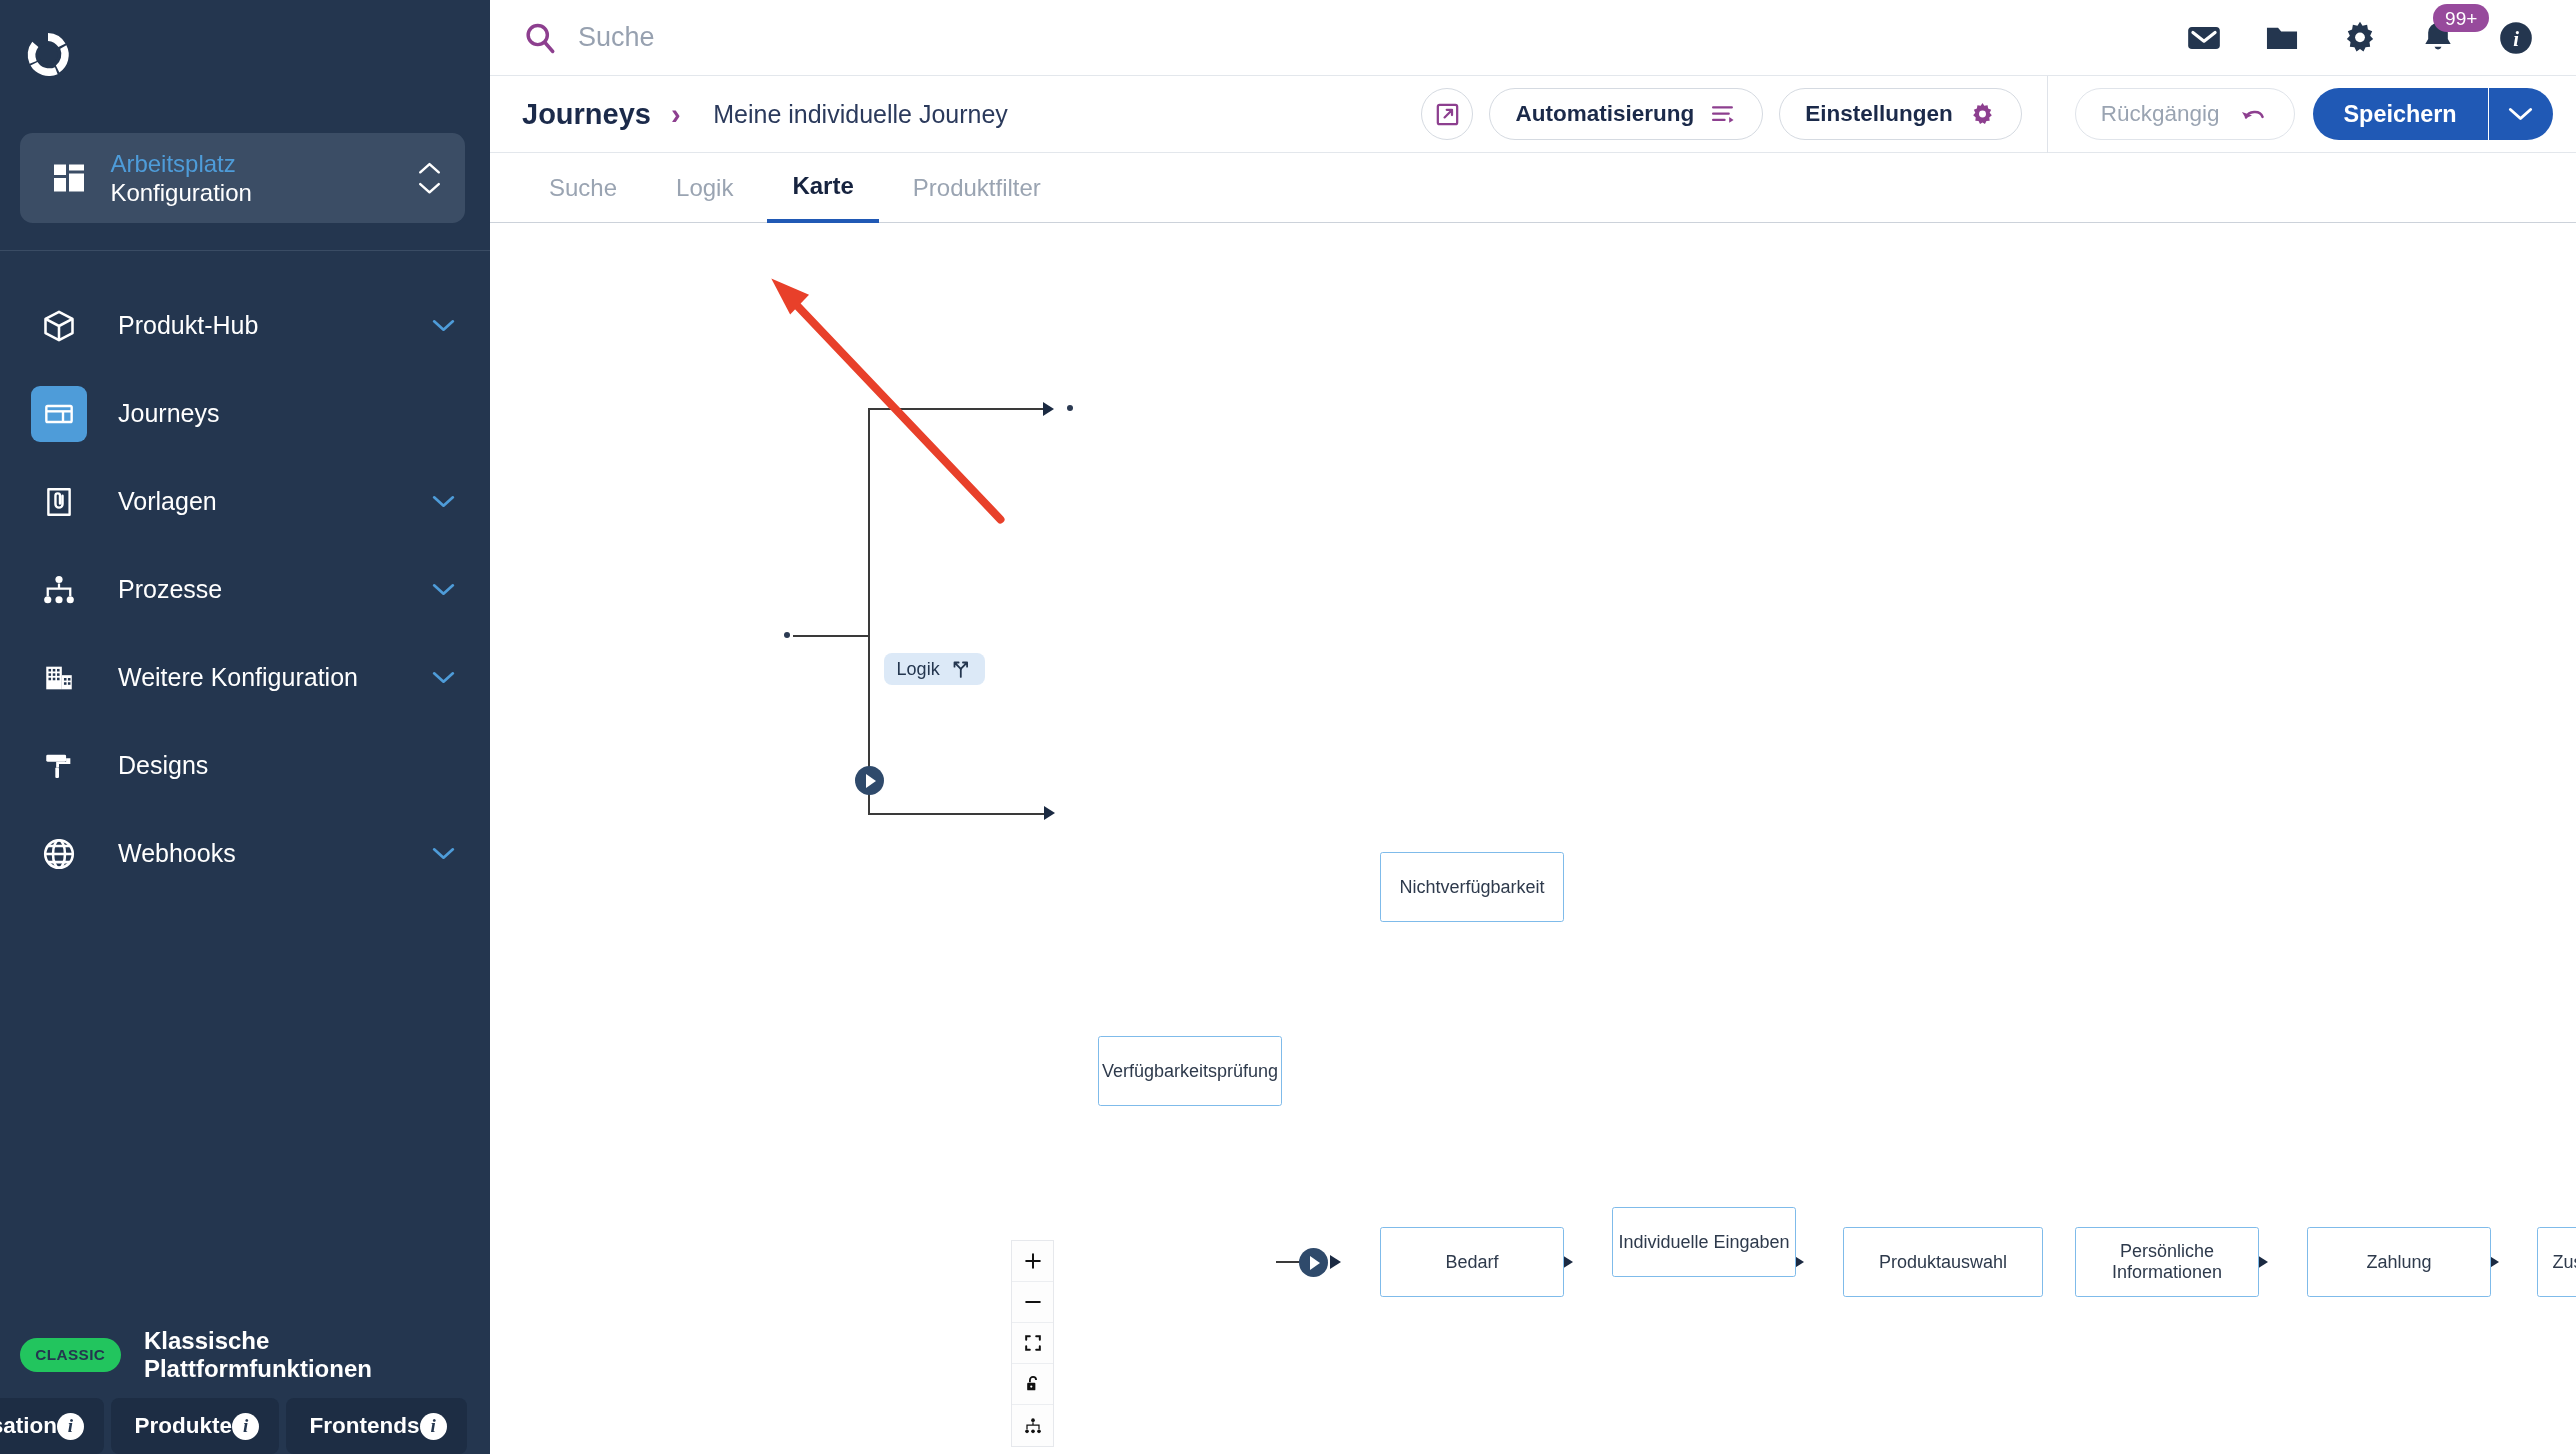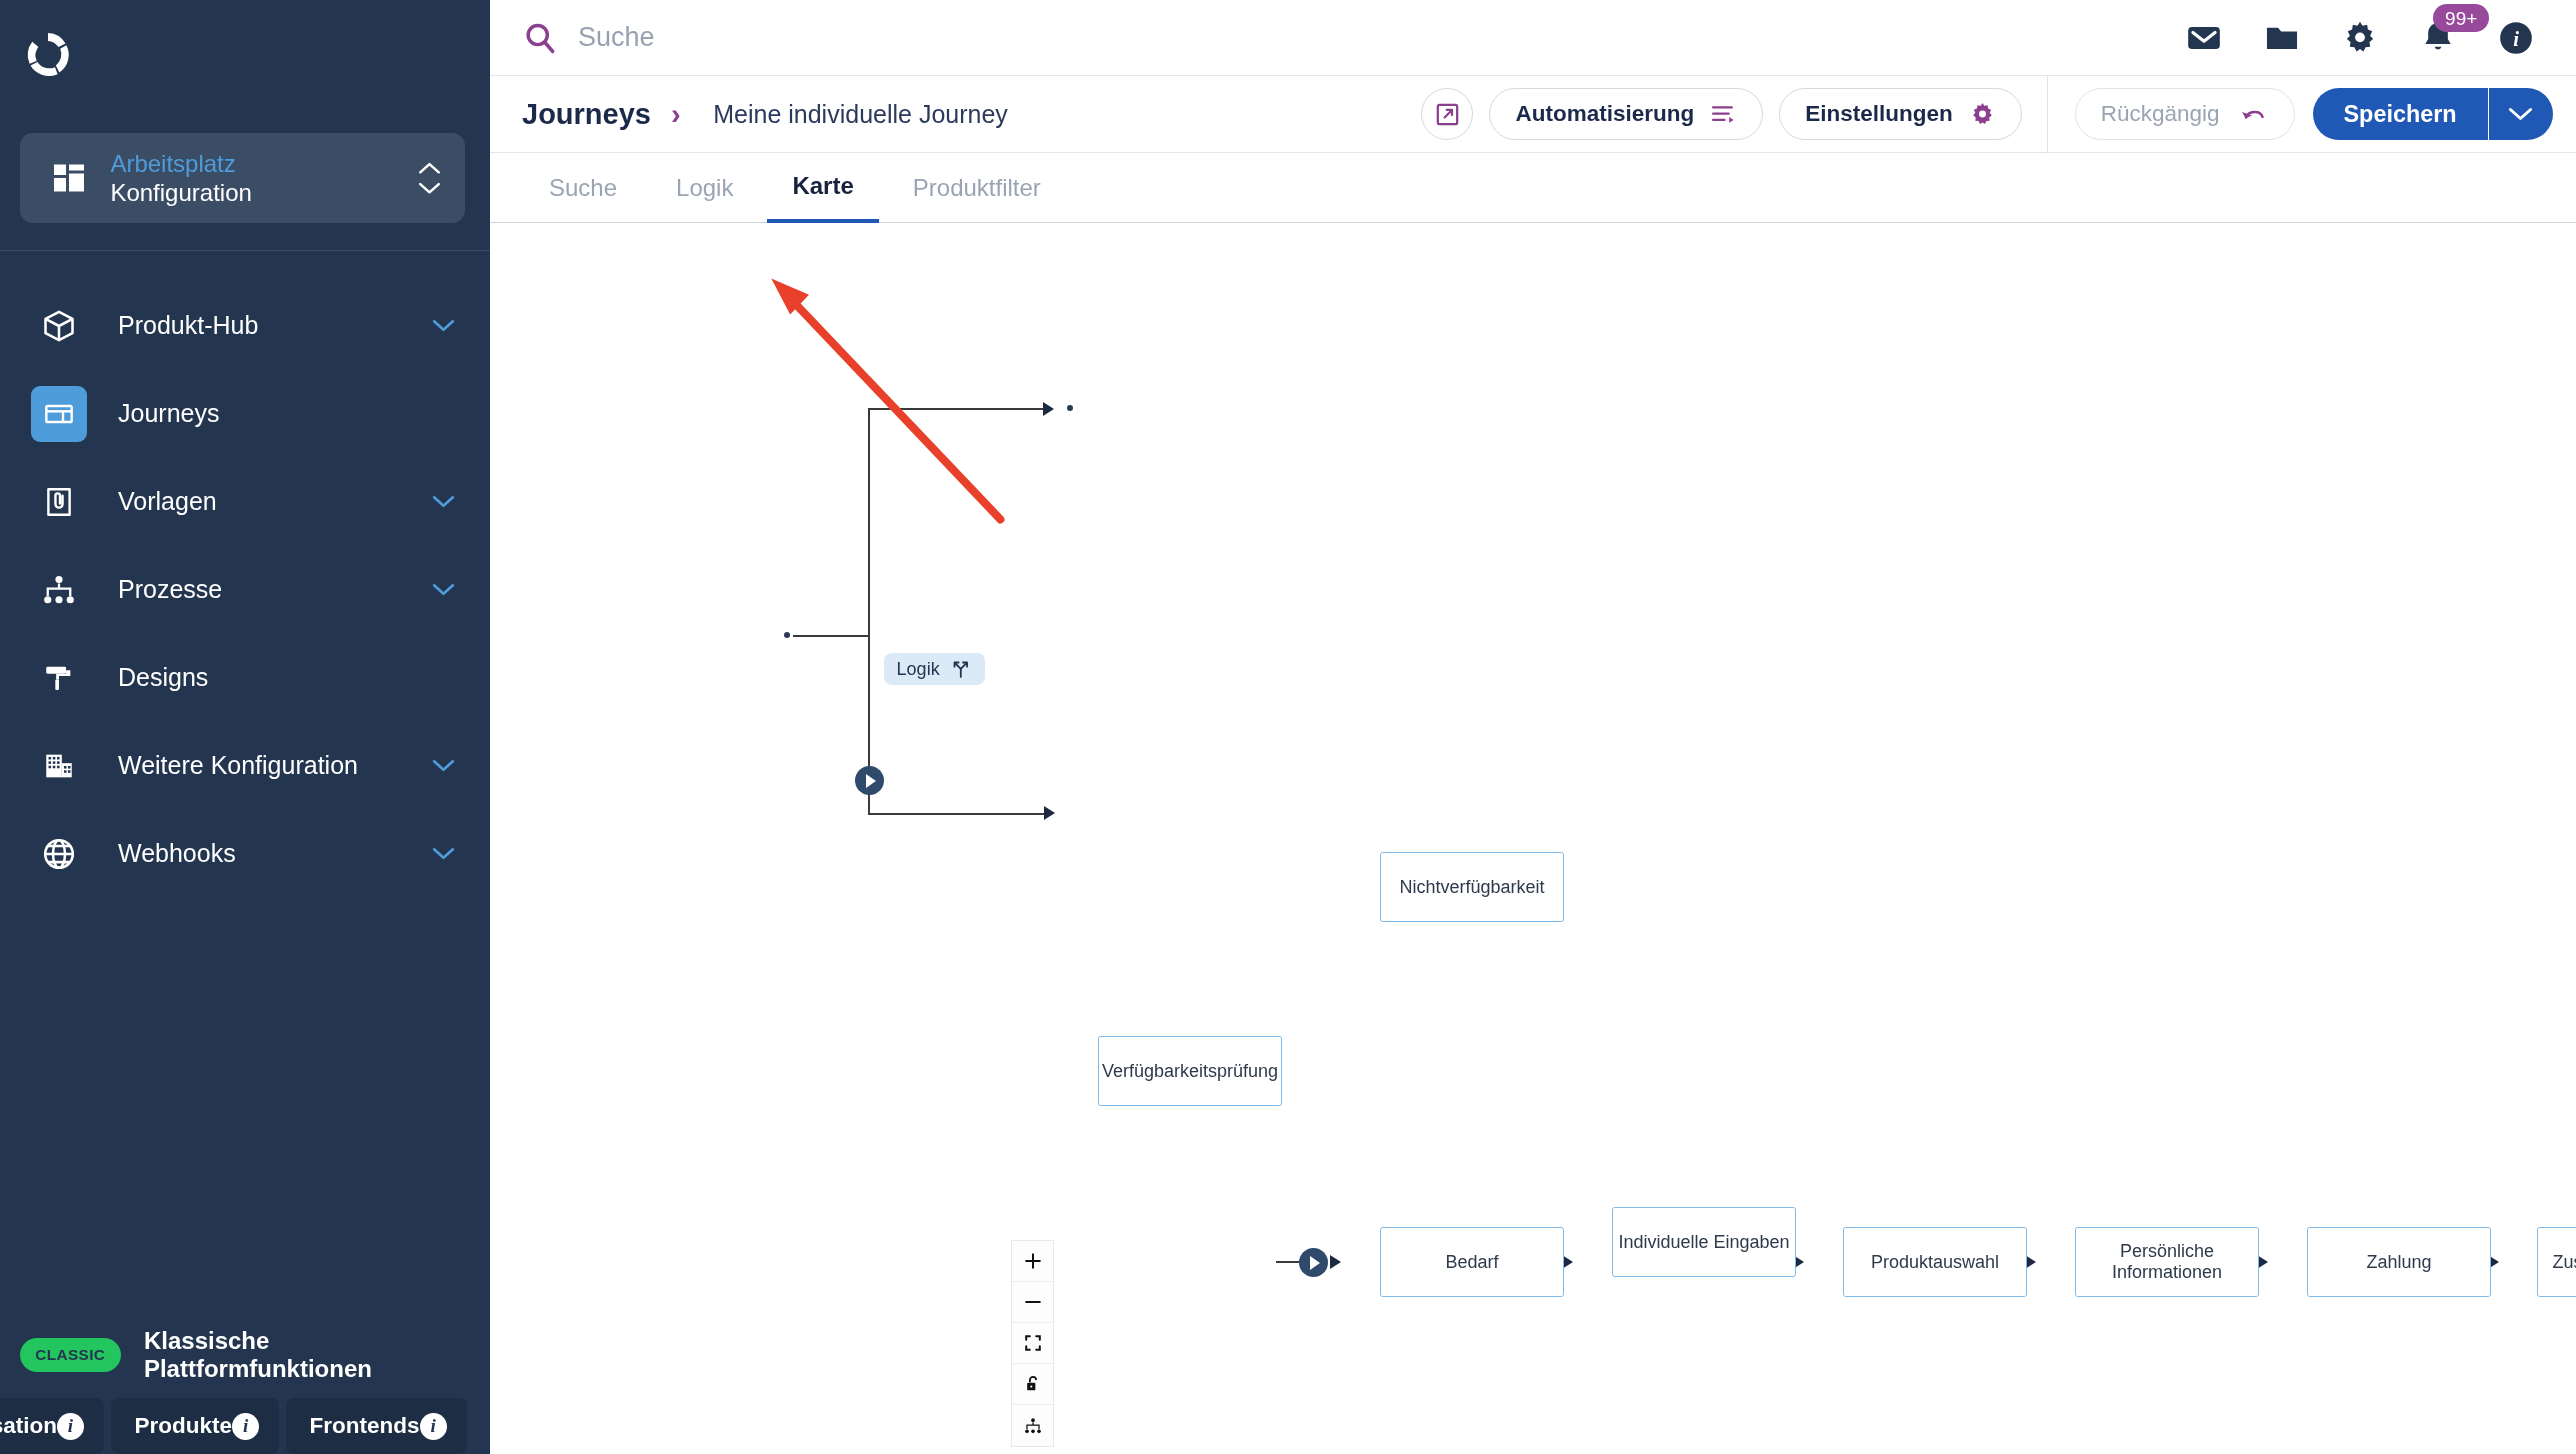--- a/index.html
+++ b/index.html
@@ -334,17 +334,6 @@
         <svg class="nav-chev" viewBox="0 0 24 14">
           <polyline points="3,3 12,11 21,3" fill="none" stroke="#4e9cd9" stroke-width="2.6" stroke-linecap="round" stroke-linejoin="round"></polyline>
         </svg>
-      </div>
-
-      <div class="nav-item">
-        <span class="nav-ico">
-          <svg width="34" height="34" viewBox="0 0 24 24" fill="#ffffff">
-            <rect x="3" y="4" width="14" height="5" rx="1"></rect>
-            <path d="M17 6.5h3v4h-8v2.5h-2V9h7Z"></path>
-            <rect x="9.4" y="13" width="2.6" height="7.5" rx="0.8"></rect>
-          </svg>
-        </span>
-        <span class="nav-label">Designs</span>
       </div>
 
       <div class="nav-item">
@@ -377,6 +366,17 @@
 
       <div class="nav-item">
         <span class="nav-ico">
+          <svg width="34" height="34" viewBox="0 0 24 24" fill="#ffffff">
+            <rect x="3" y="4" width="14" height="5" rx="1"></rect>
+            <path d="M17 6.5h3v4h-8v2.5h-2V9h7Z"></path>
+            <rect x="9.4" y="13" width="2.6" height="7.5" rx="0.8"></rect>
+          </svg>
+        </span>
+        <span class="nav-label">Designs</span>
+      </div>
+
+      <div class="nav-item">
+        <span class="nav-ico">
           <svg width="36" height="36" viewBox="0 0 24 24" fill="none" stroke="#ffffff" stroke-width="1.7">
             <circle cx="12" cy="12" r="9.2"></circle>
             <ellipse cx="12" cy="12" rx="4" ry="9.2"></ellipse>

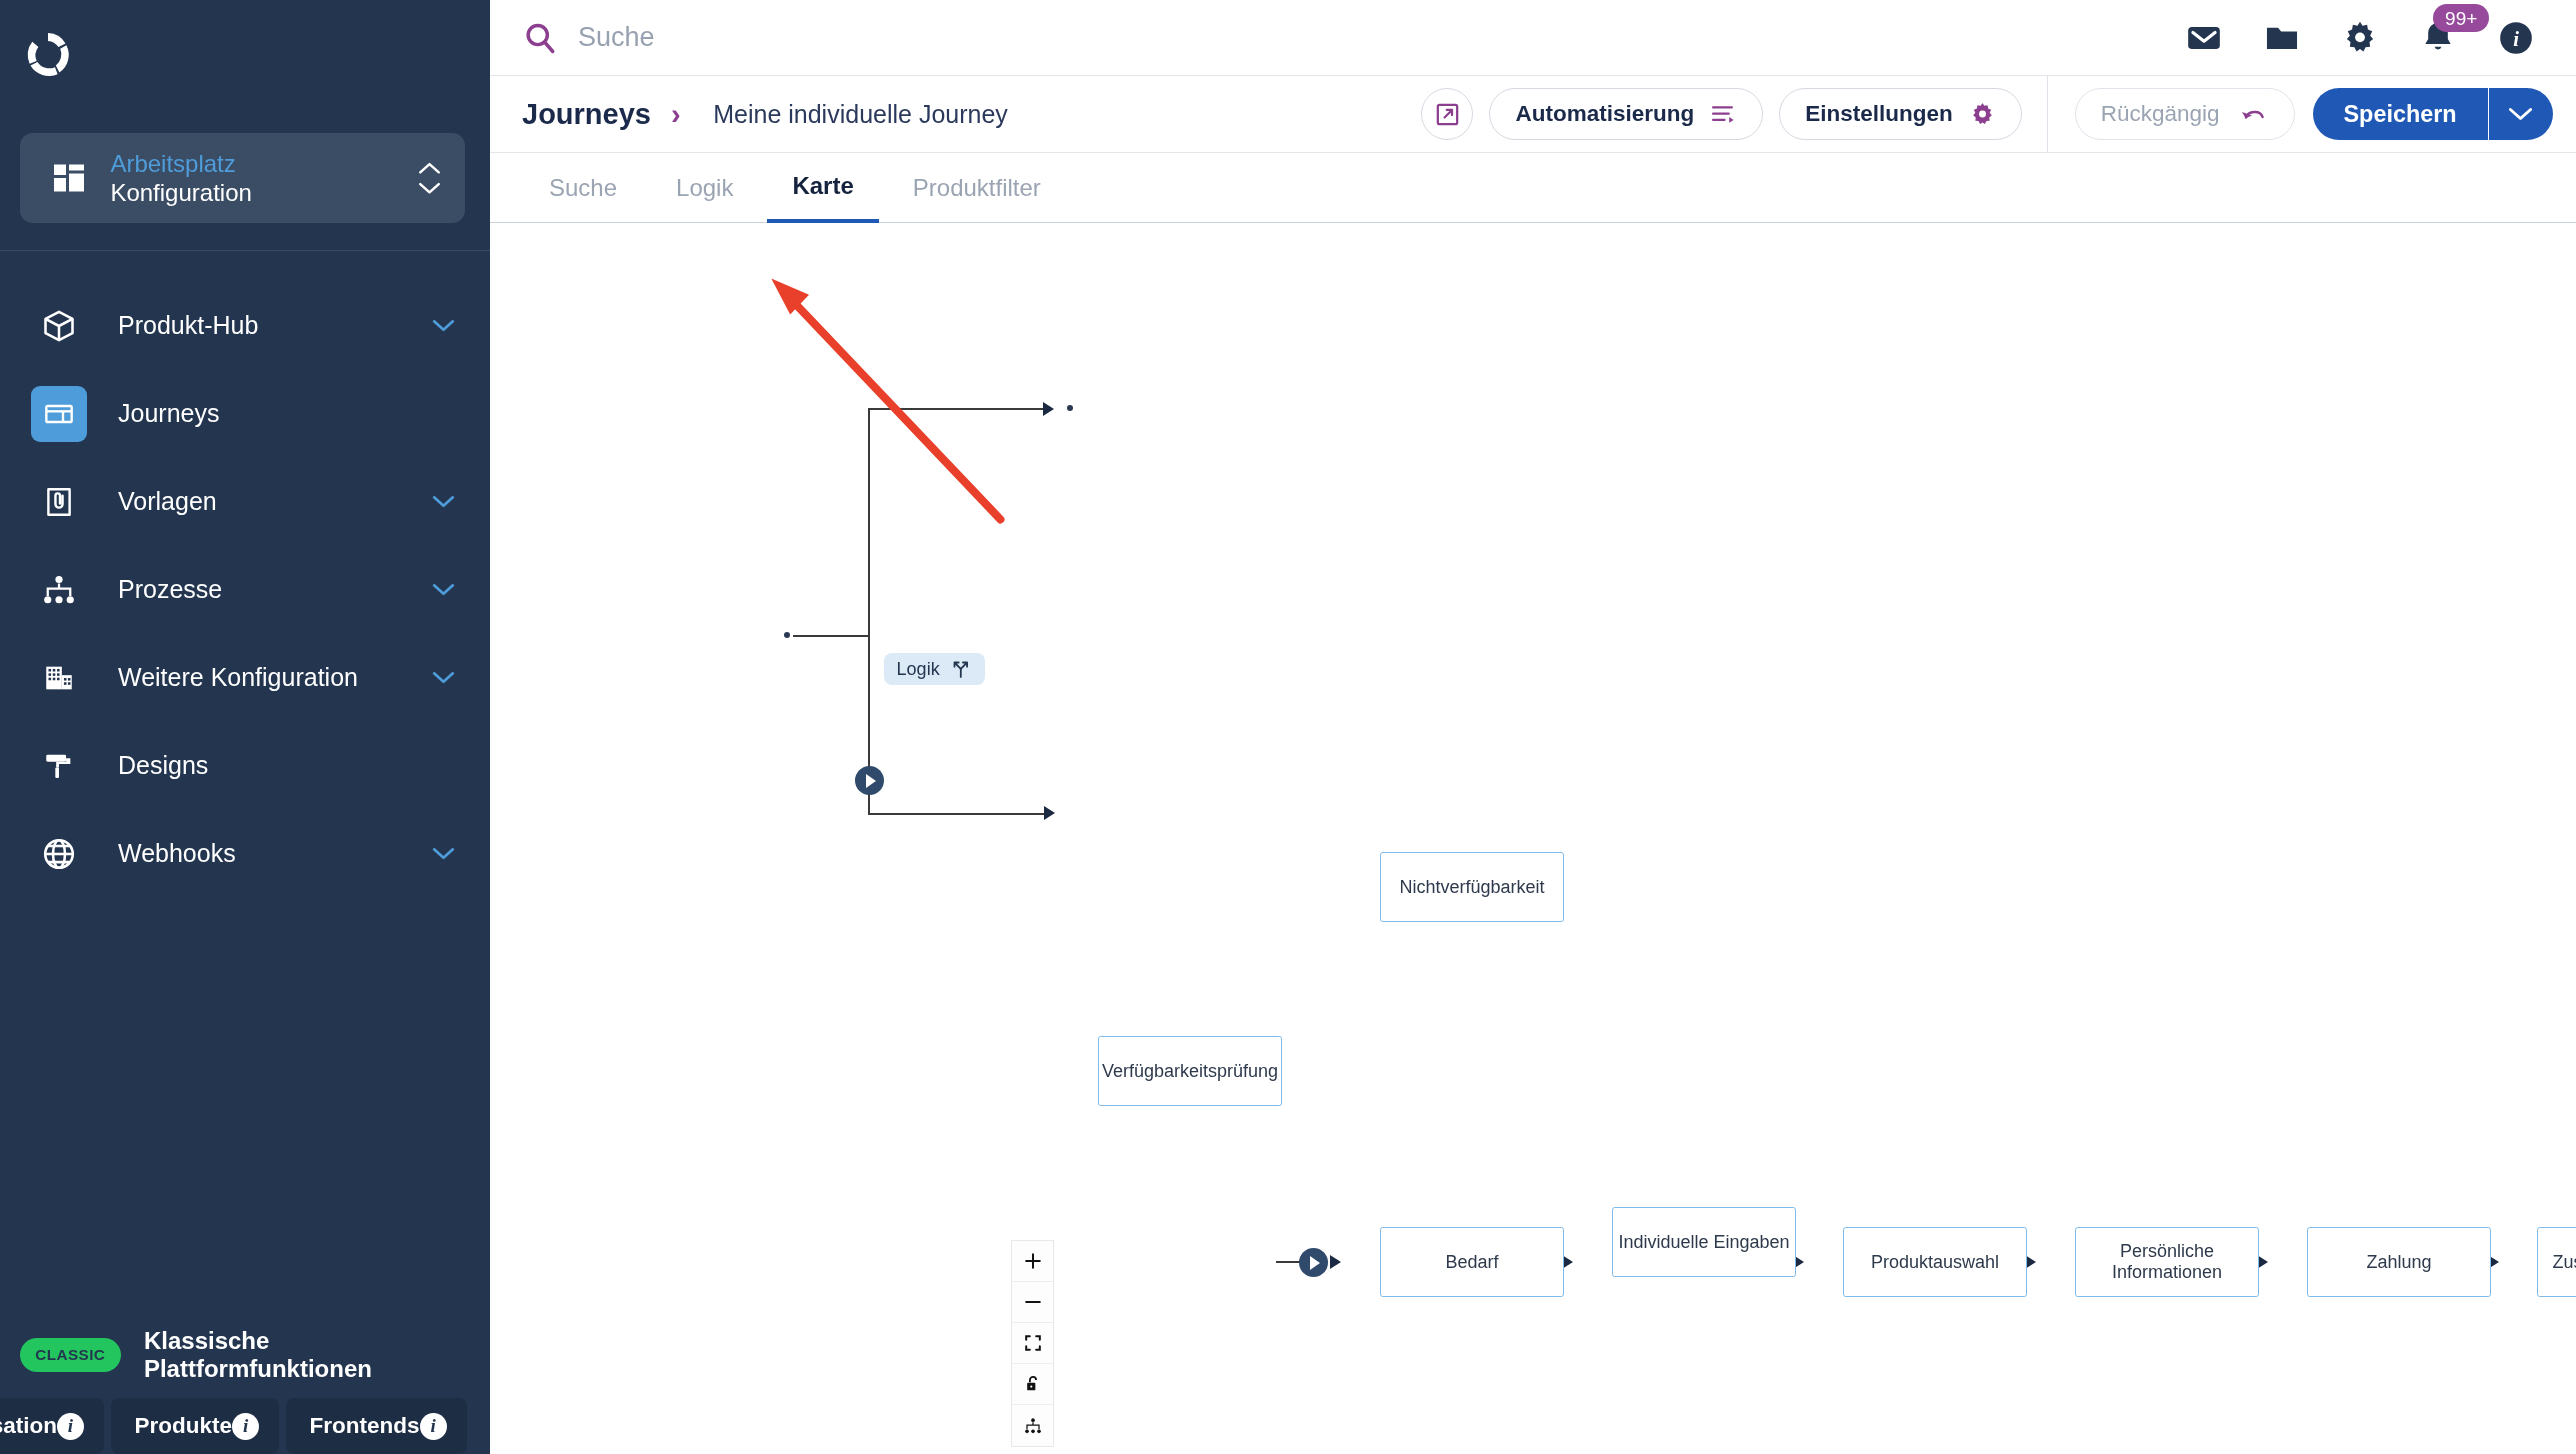--- a/index.html
+++ b/index.html
@@ -598,7 +598,7 @@
       <div class="node" style="left:1122px; top:984px; width:184px; height:70px;">
         <span>Individuelle Eingaben</span>
       </div>
-      <div class="node" style="left:1353px; top:1004px; width:184px; height:70px;">
+      <div class="node" style="left:1353px; top:1004px; width:200px; height:70px;">
         <span>Produktauswahl</span>
       </div>
       <div class="node" style="left:1585px; top:1004px; width:184px; height:70px;">

